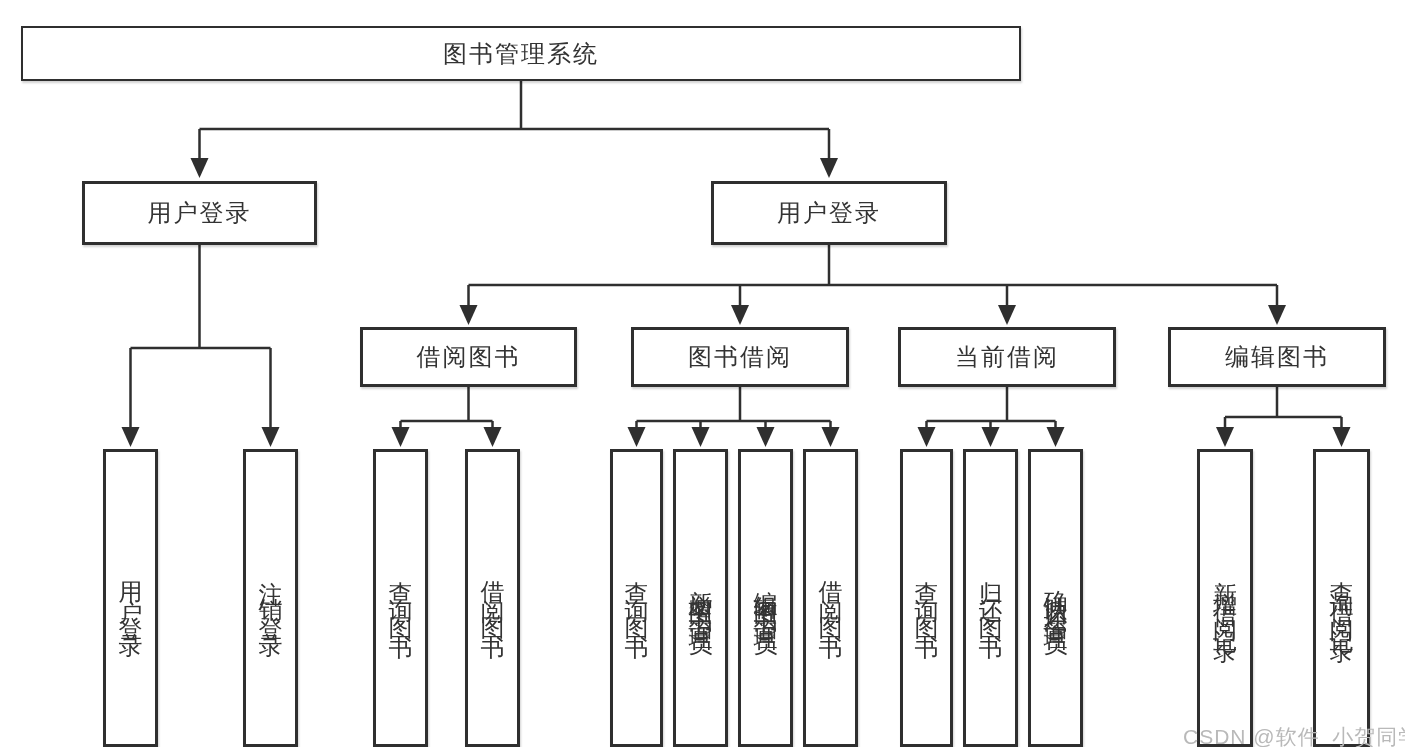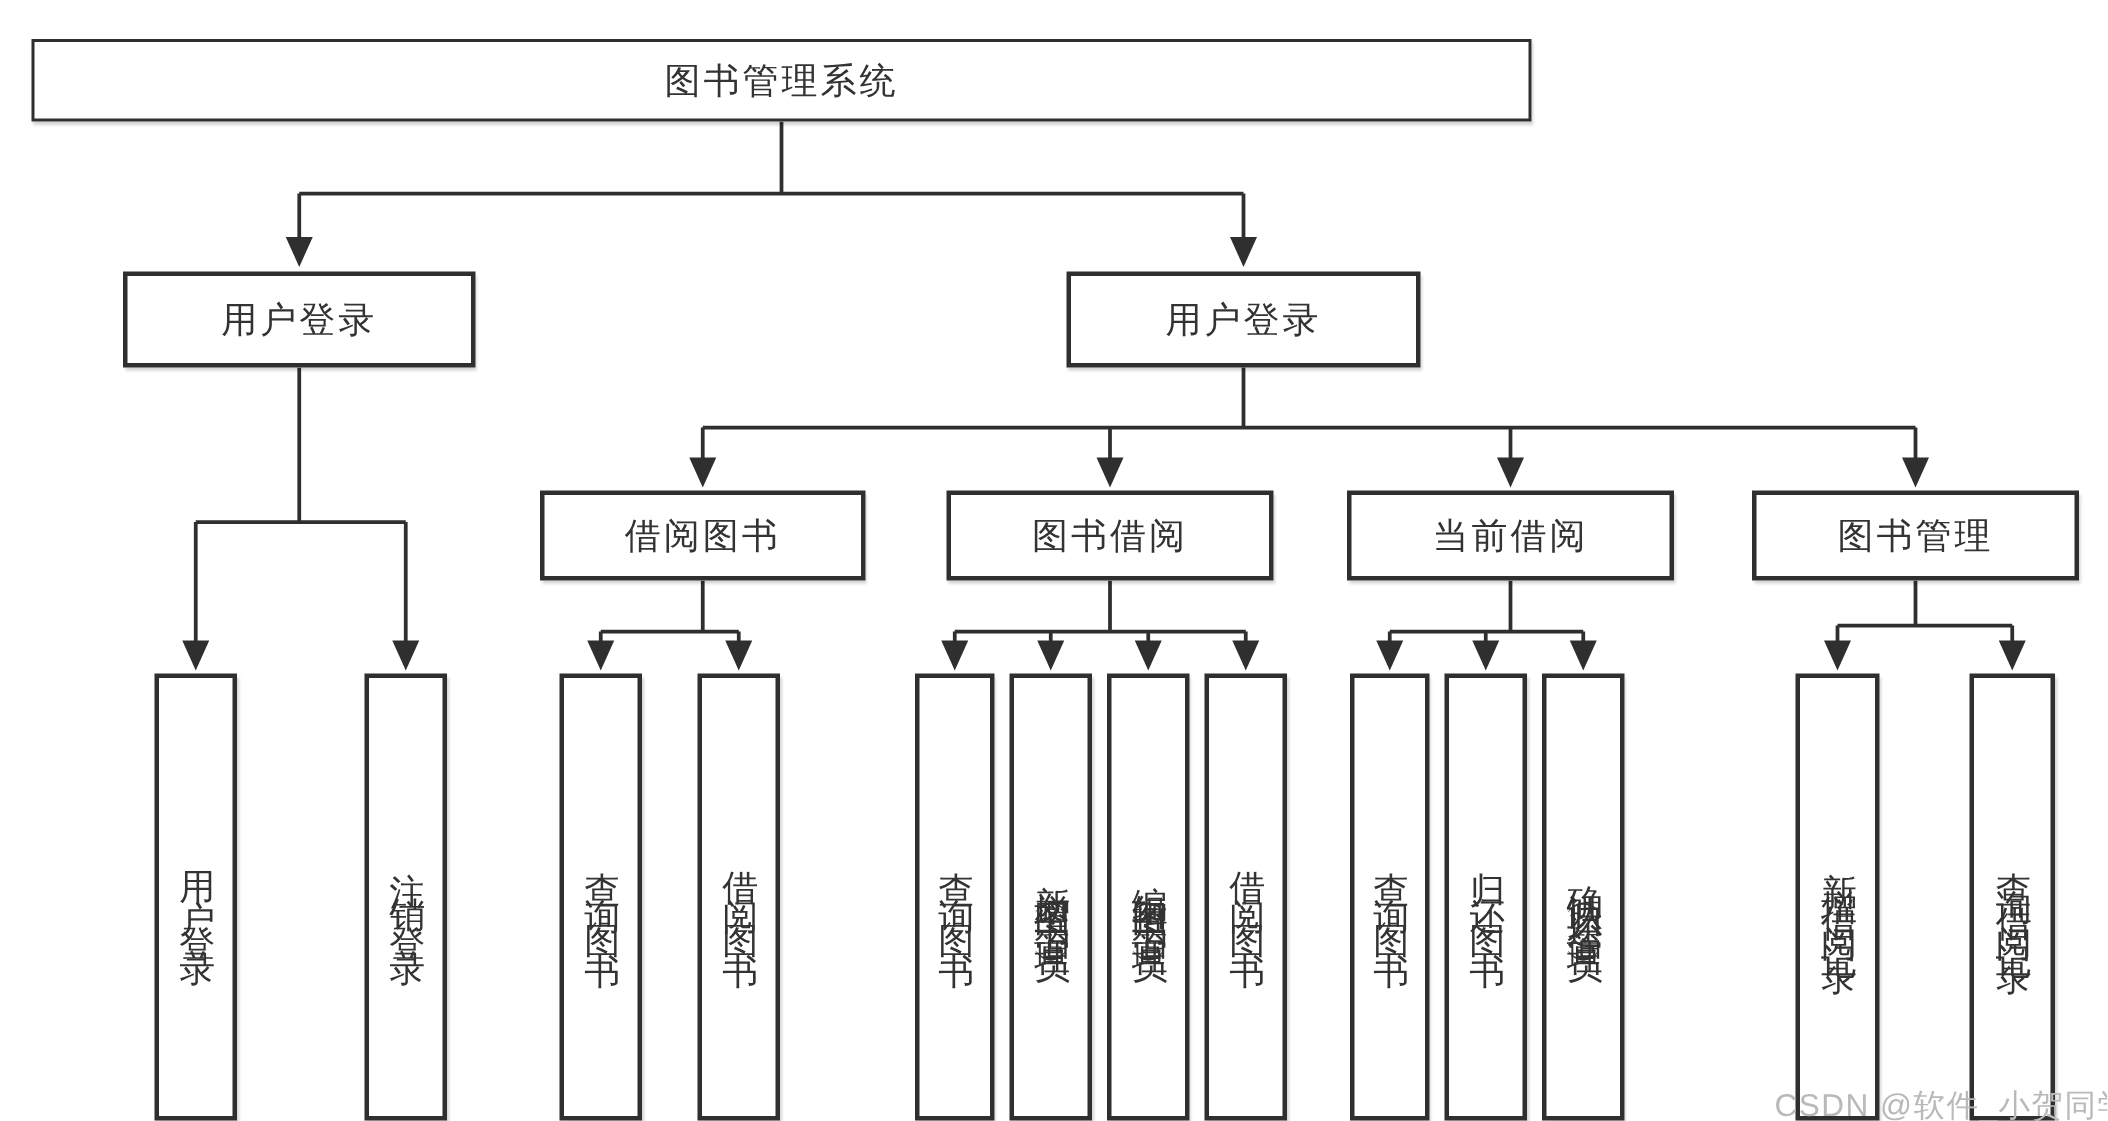--- a/index.html
+++ b/index.html
@@ -120,7 +120,7 @@
     <span>当前借阅</span>
   </div>
   <div class="node" style="left:1168px;top:315px;width:218px;height:60px;">
-    <span>图书管理</span>
+    <span>编辑图书</span>
   </div>
 
   <div class="node leaf" style="left:103px;top:437px;width:55px;height:298px;">

